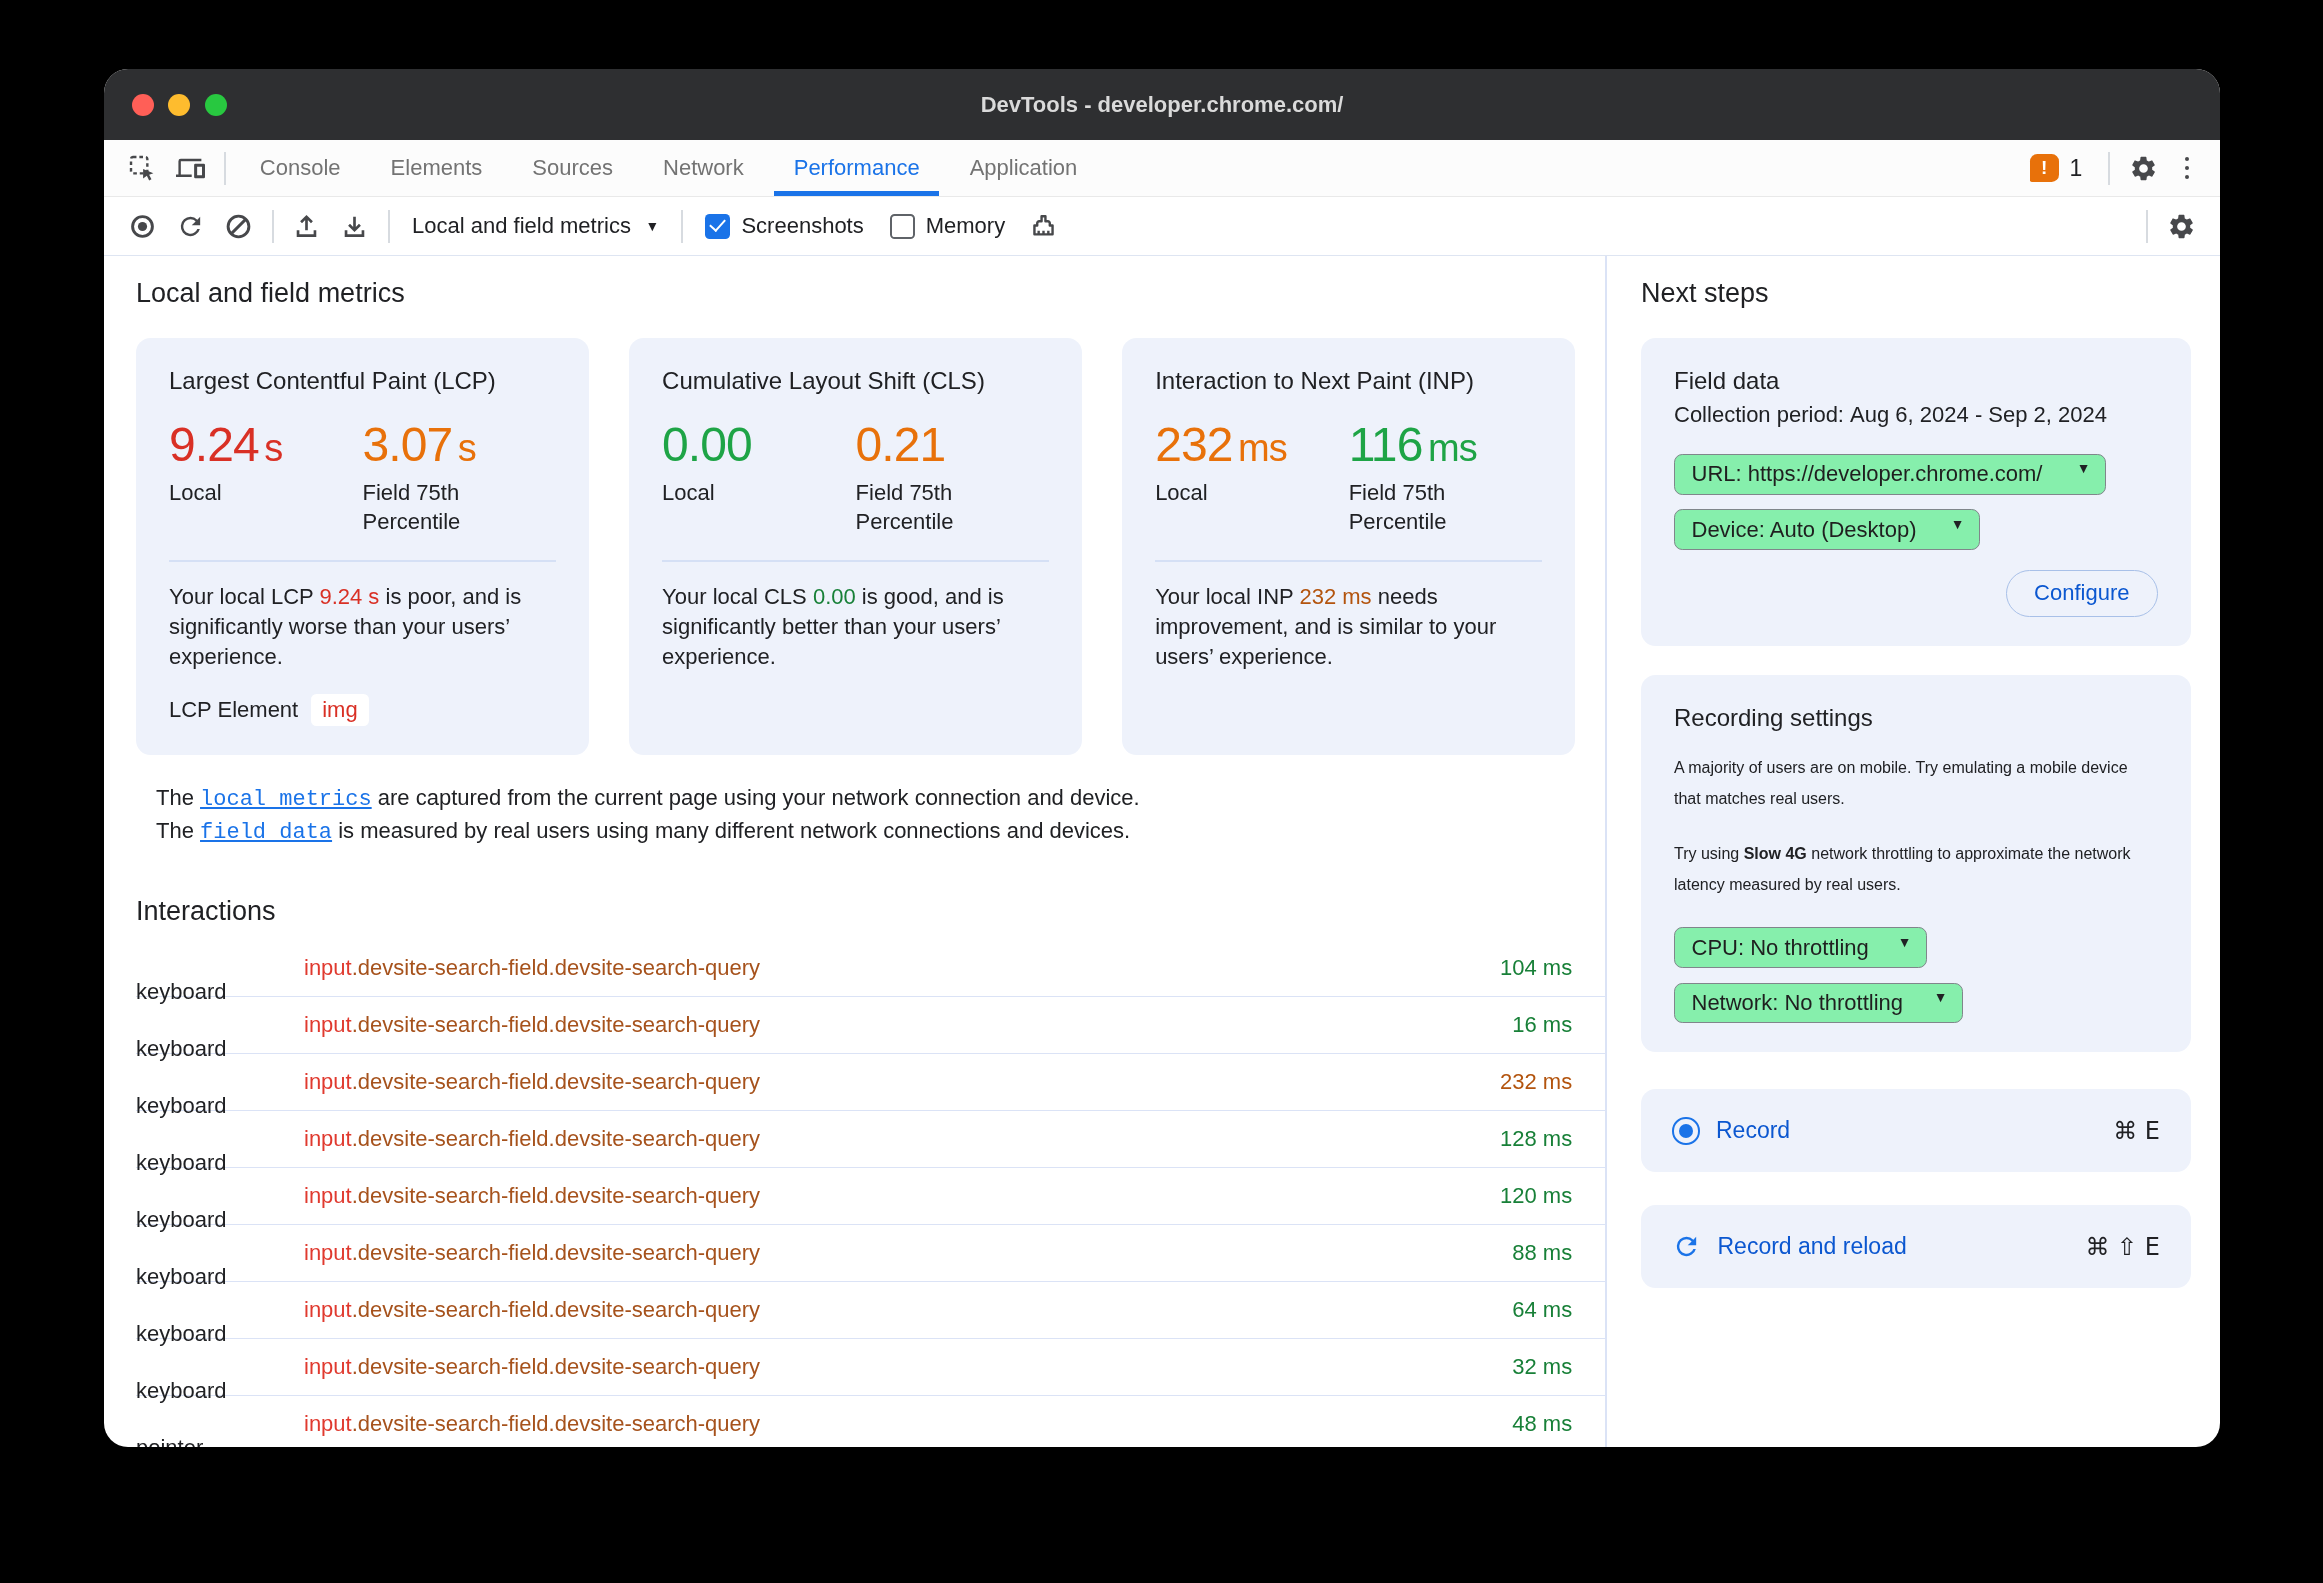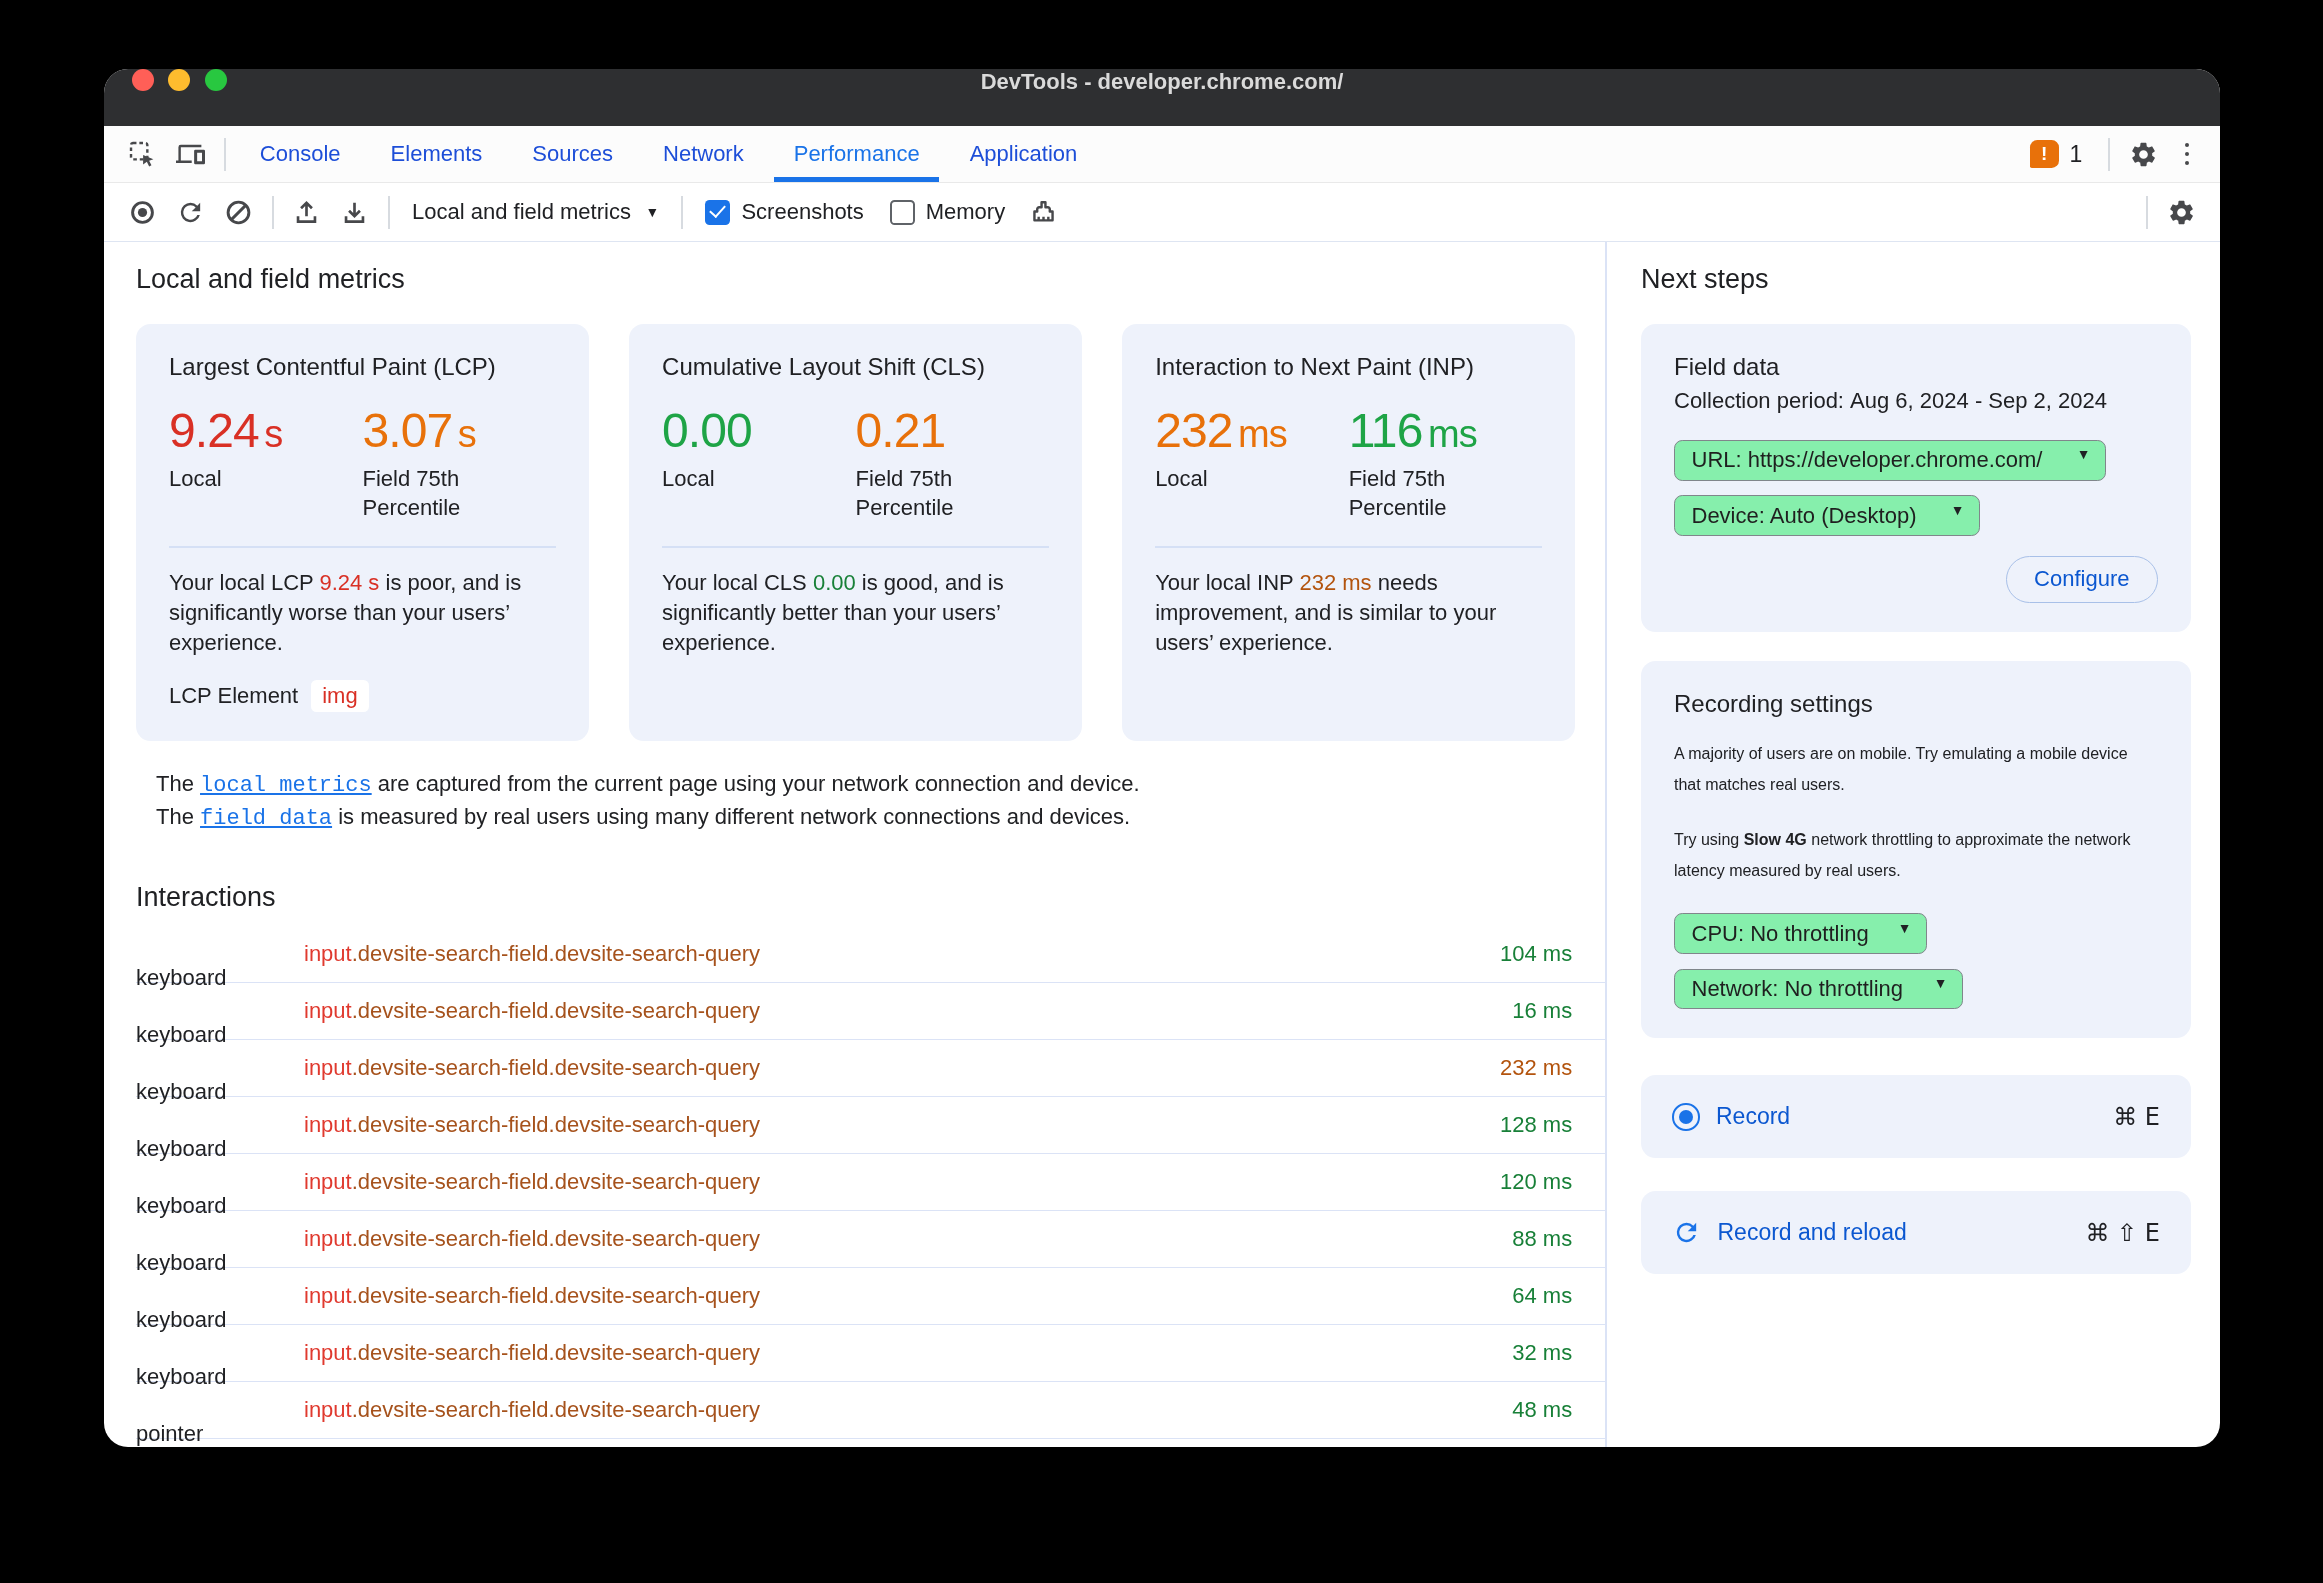--- a/index.html
+++ b/index.html
@@ -13,7 +13,7 @@
   html,body{width:2323px;height:1583px;background:#000;font-family:"Liberation Sans","DejaVu Sans",sans-serif;}
   .window{position:absolute;left:104px;top:69px;width:2116px;height:1378px;background:#fff;border-radius:24px;overflow:hidden;display:flex;flex-direction:column;}
   
-  .titlebar{height:57px;background:#2e2f31;display:flex;position:relative;flex:none;}
+  .titlebar{height:71px;background:#2e2f31;display:flex;align-items:center;position:relative;flex:none;}
   .lights{display:flex;gap:14.7px;margin-left:27.5px;}
   .light{width:22px;height:22px;border-radius:50%;}
   .light.red{background:#ff5f57;} .light.yellow{background:#febc2e;} .light.green{background:#28c840;}

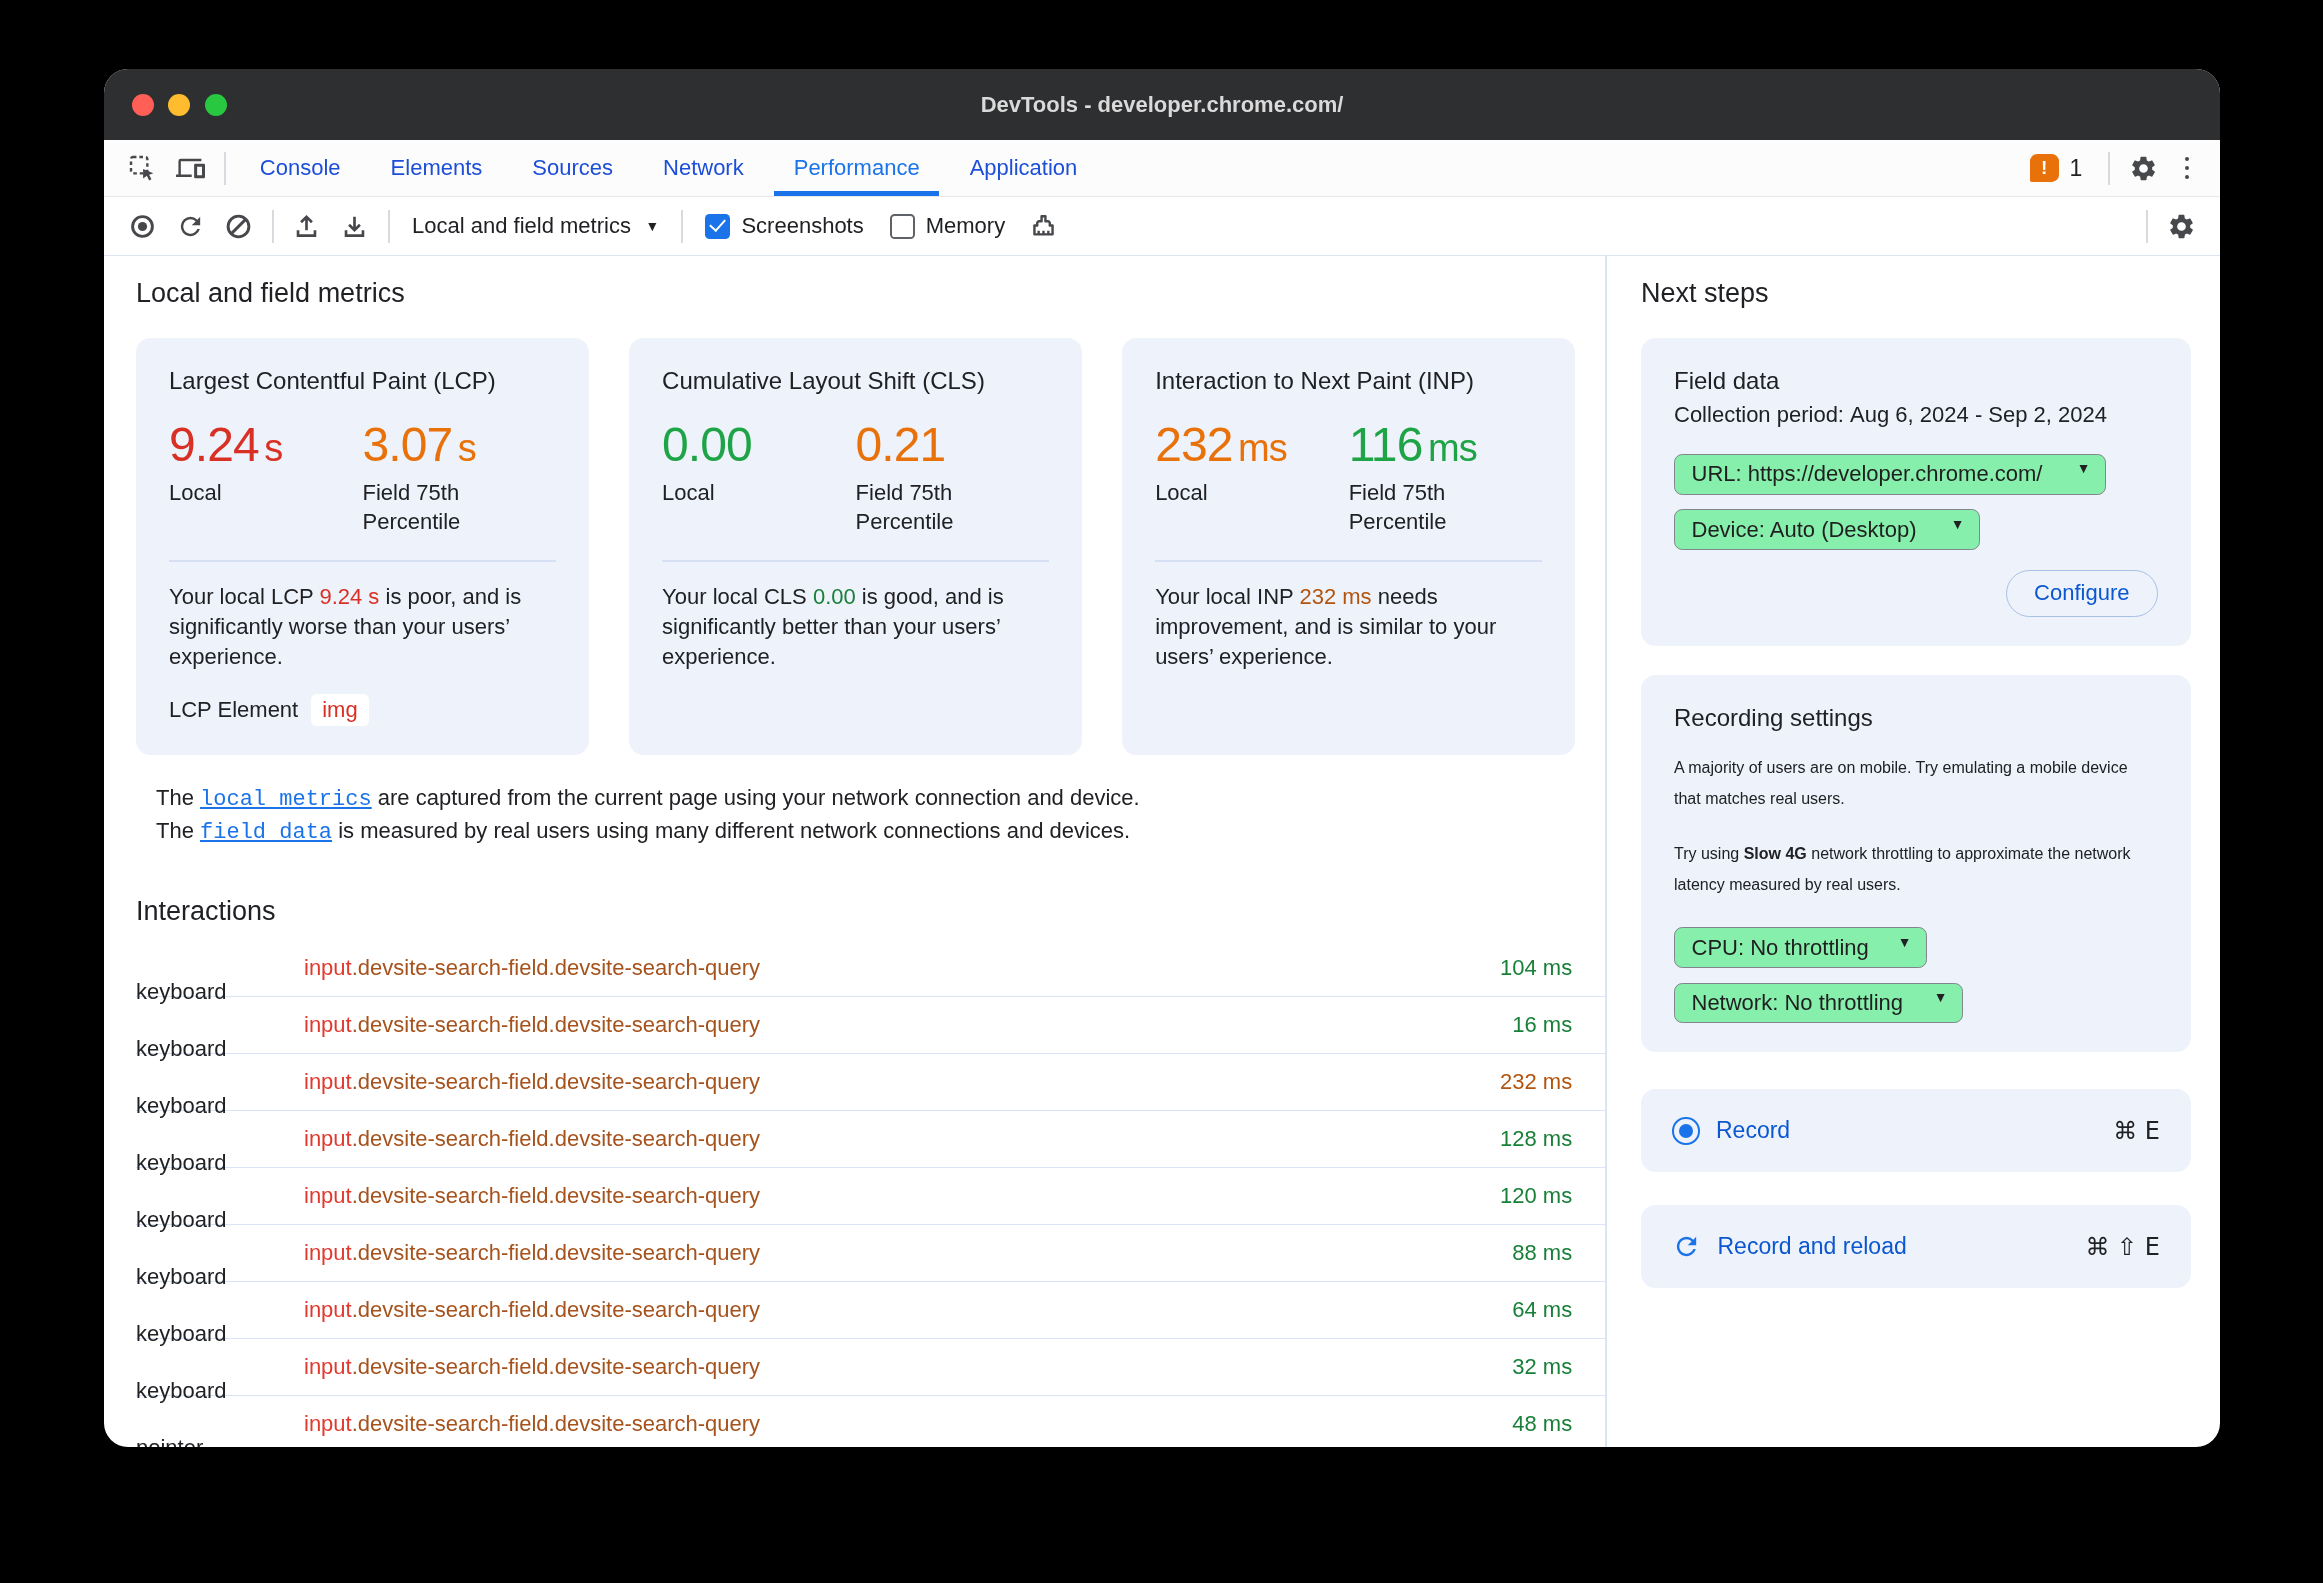--- a/index.html
+++ b/index.html
@@ -25,7 +25,7 @@
   .icon-btn svg{width:29px;height:29px;}
   .vsep{width:1.8px;height:33px;background:#d7dbe0;align-self:center;margin:0 9.2px;flex:none;}
   .tabs{display:flex;align-items:stretch;}
-  .tab{display:flex;align-items:center;padding:0 25px;font-size:22px;color:#1d4ed8;position:relative;cursor:default;}
+  .tab{display:flex;align-items:center;padding:0 25px;font-size:22px;color:#737373;position:relative;cursor:default;}
   .tab.selected{color:var(--accent);}
   .tab.selected::after{content:"";position:absolute;left:5.5px;right:5.5px;bottom:0;height:4.6px;background:var(--accent);}
   .tab-right{margin-left:auto;display:flex;align-items:center;padding-right:13px;}

